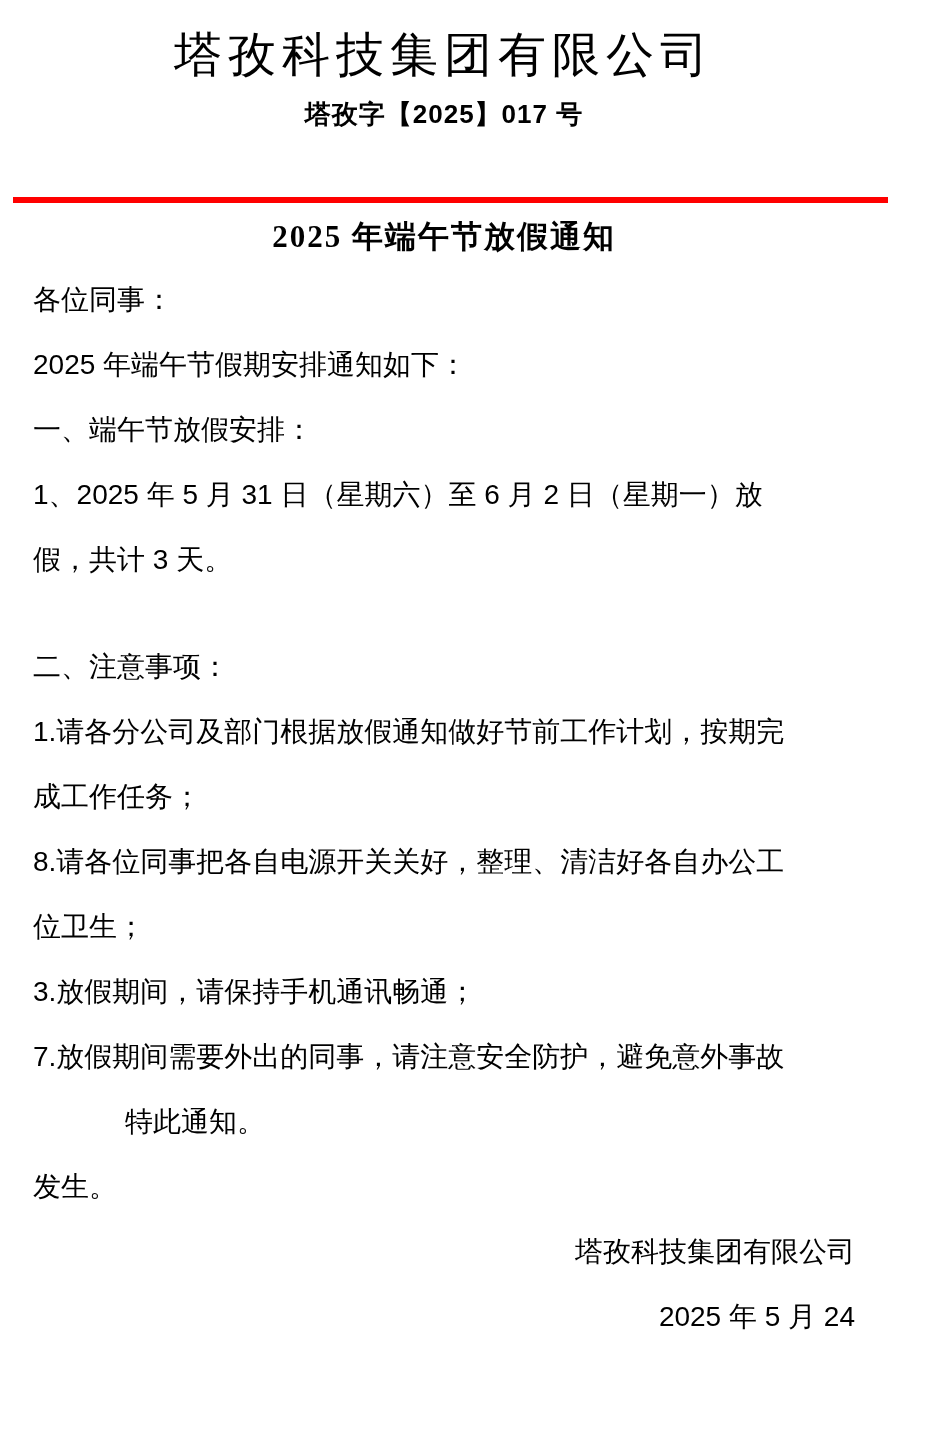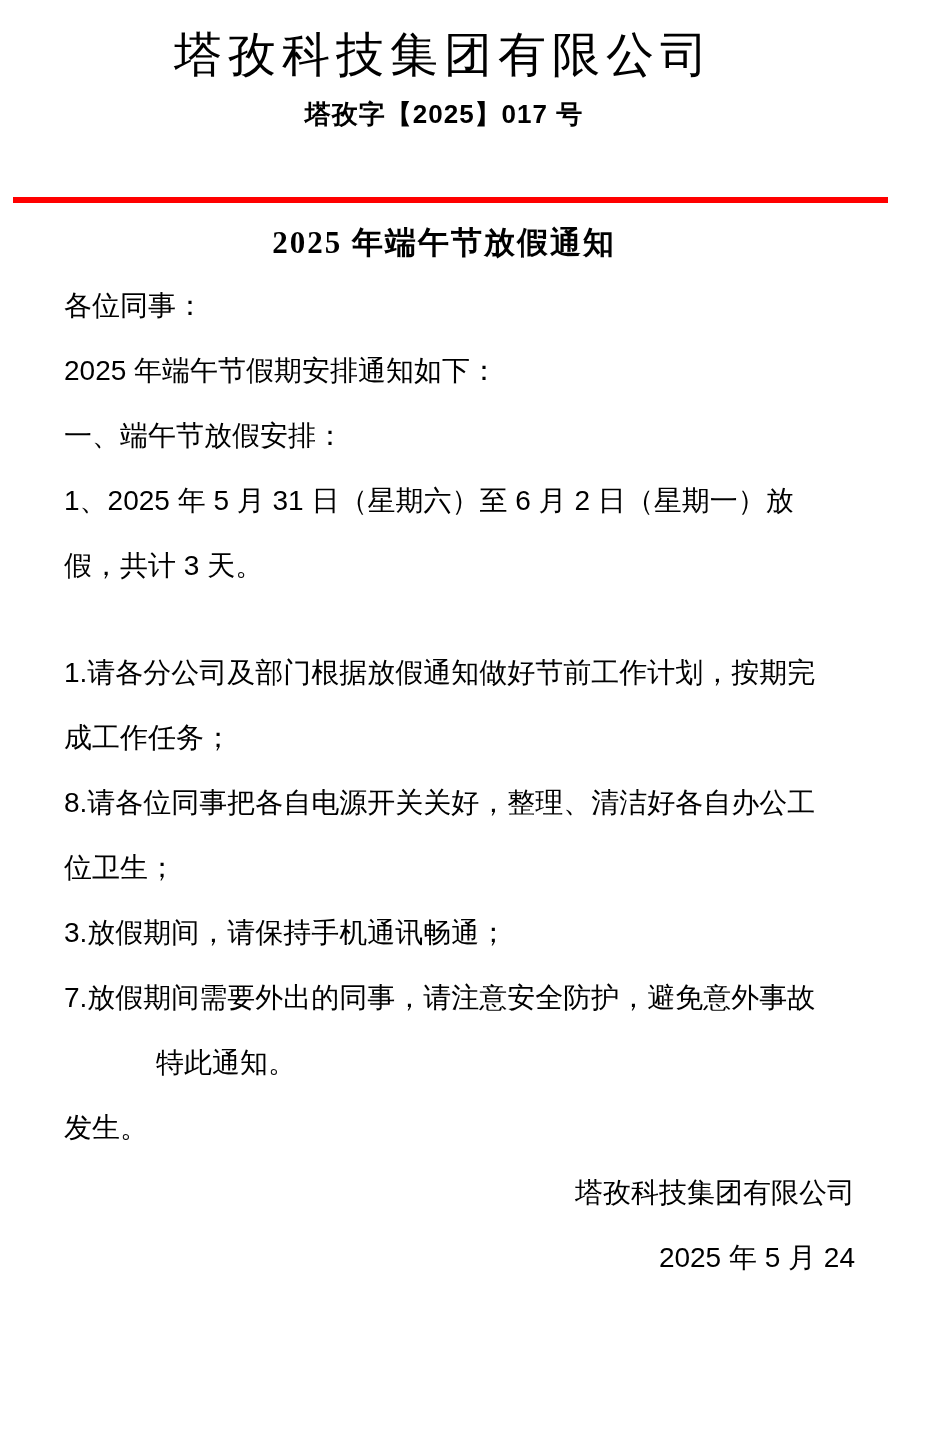--- a/index.html
+++ b/index.html
@@ -42,7 +42,7 @@
     background: #ff0000;
   }
   .doc-title {
-    margin-top: 19px;
+    margin-top: 13px;
     text-align: center;
     font-family: "Liberation Serif", "DejaVu Serif", serif;
     font-size: 31px;

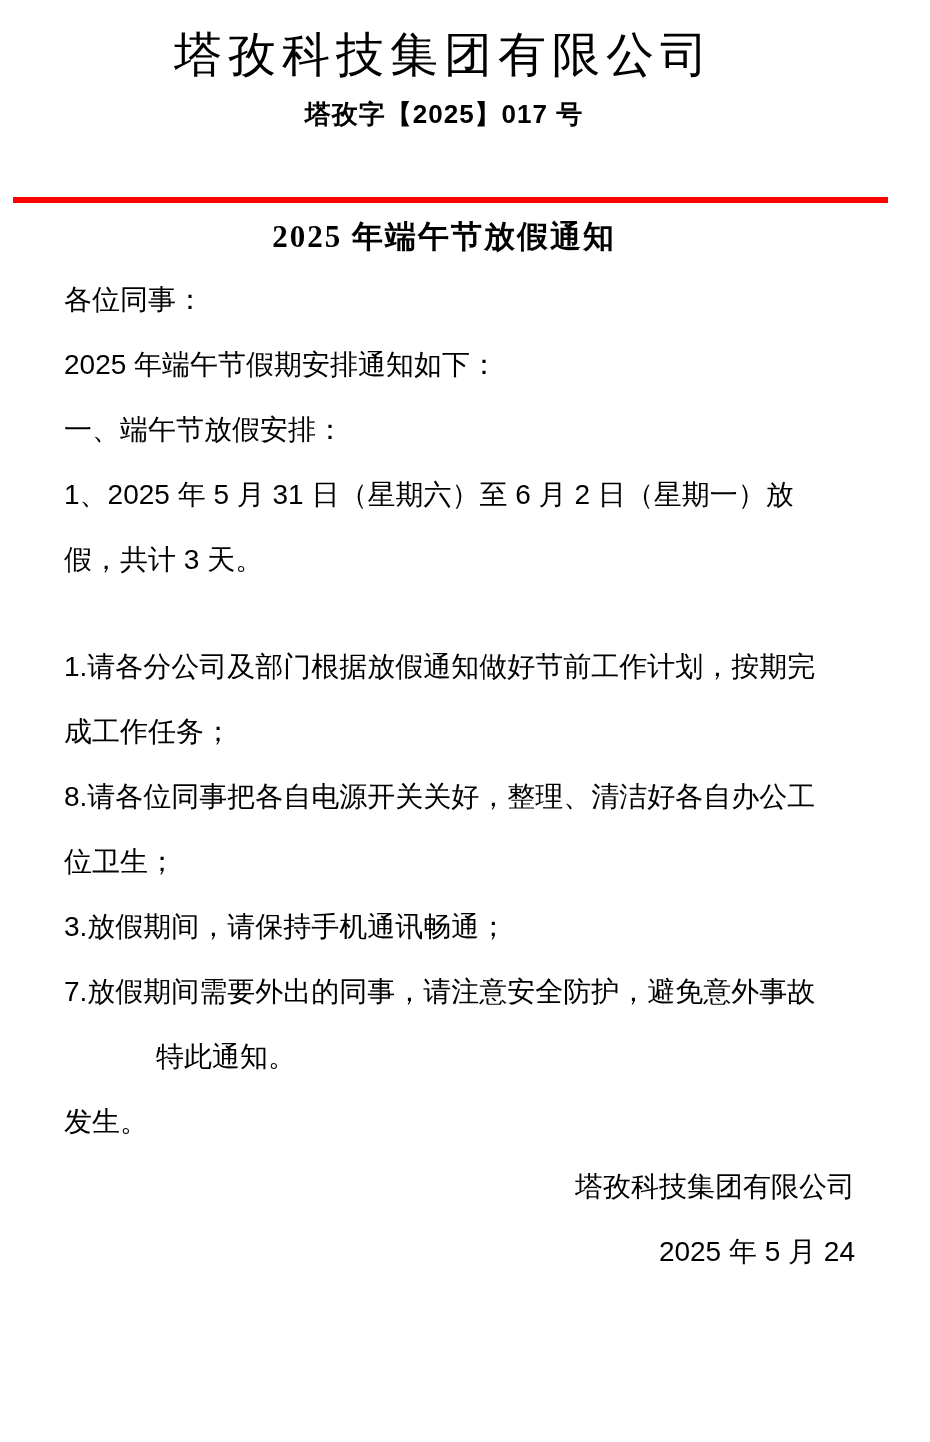--- a/index.html
+++ b/index.html
@@ -55,7 +55,6 @@
     margin-top: 9px;
     padding: 0 30px 0 33px;
     font-size: 28px;
-    margin-left: 31px;
   }
   .line {
     line-height: 65px;

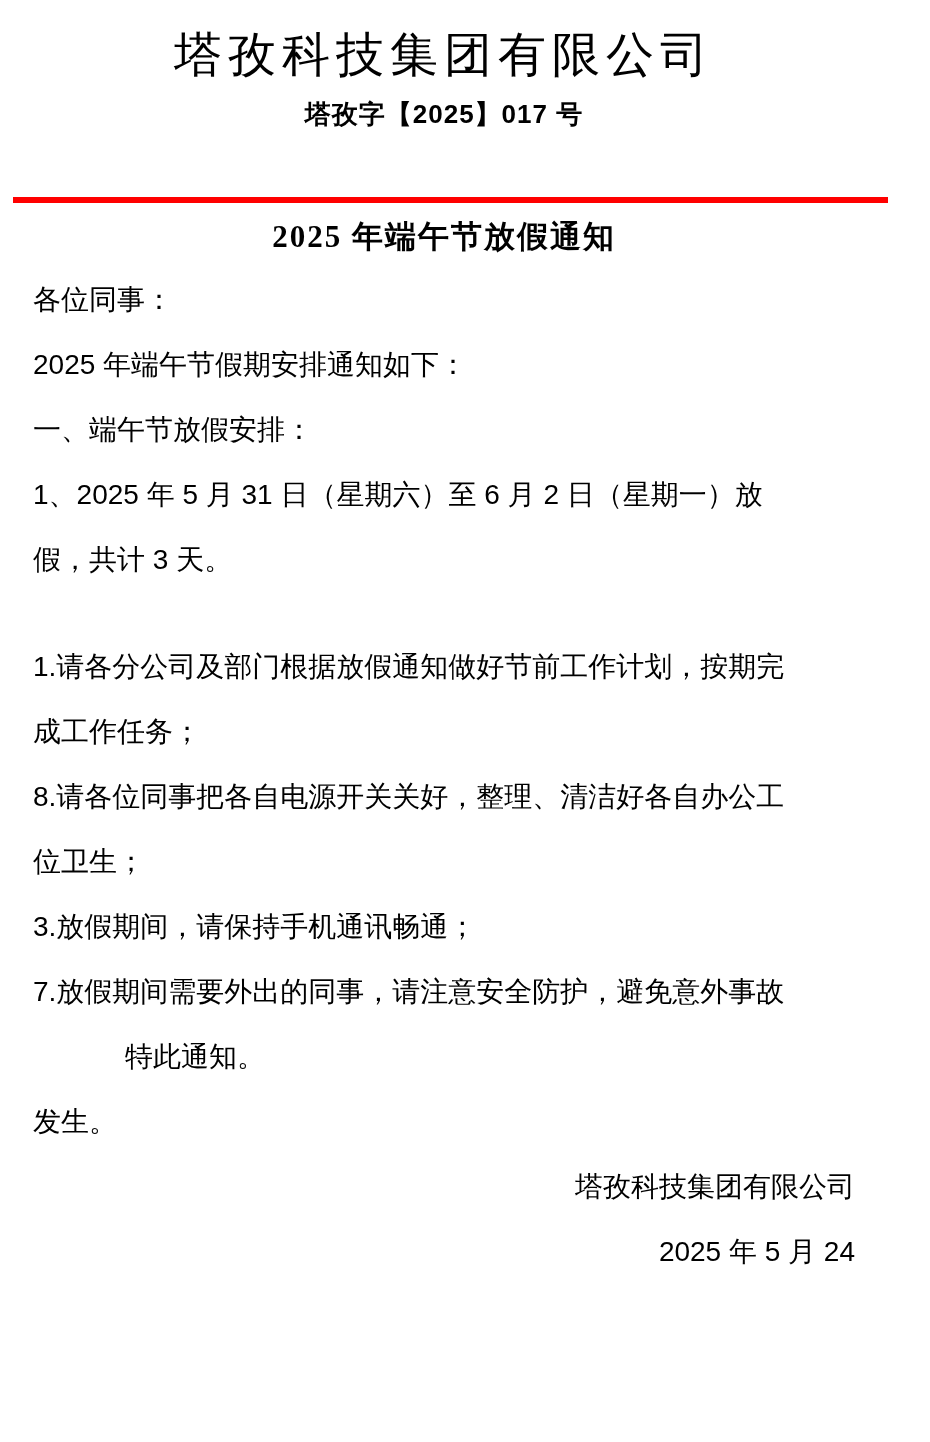--- a/index.html
+++ b/index.html
@@ -100,6 +100,7 @@
 
     <div class="section-gap"></div>
 
+    <div class="line">二、注意事项：</div>
     <div class="line">1.请各分公司及部门根据放假通知做好节前工作计划，按期完</div>
     <div class="line">成工作任务；</div>
     <div class="line">8.请各位同事把各自电源开关关好，整理、清洁好各自办公工</div>

